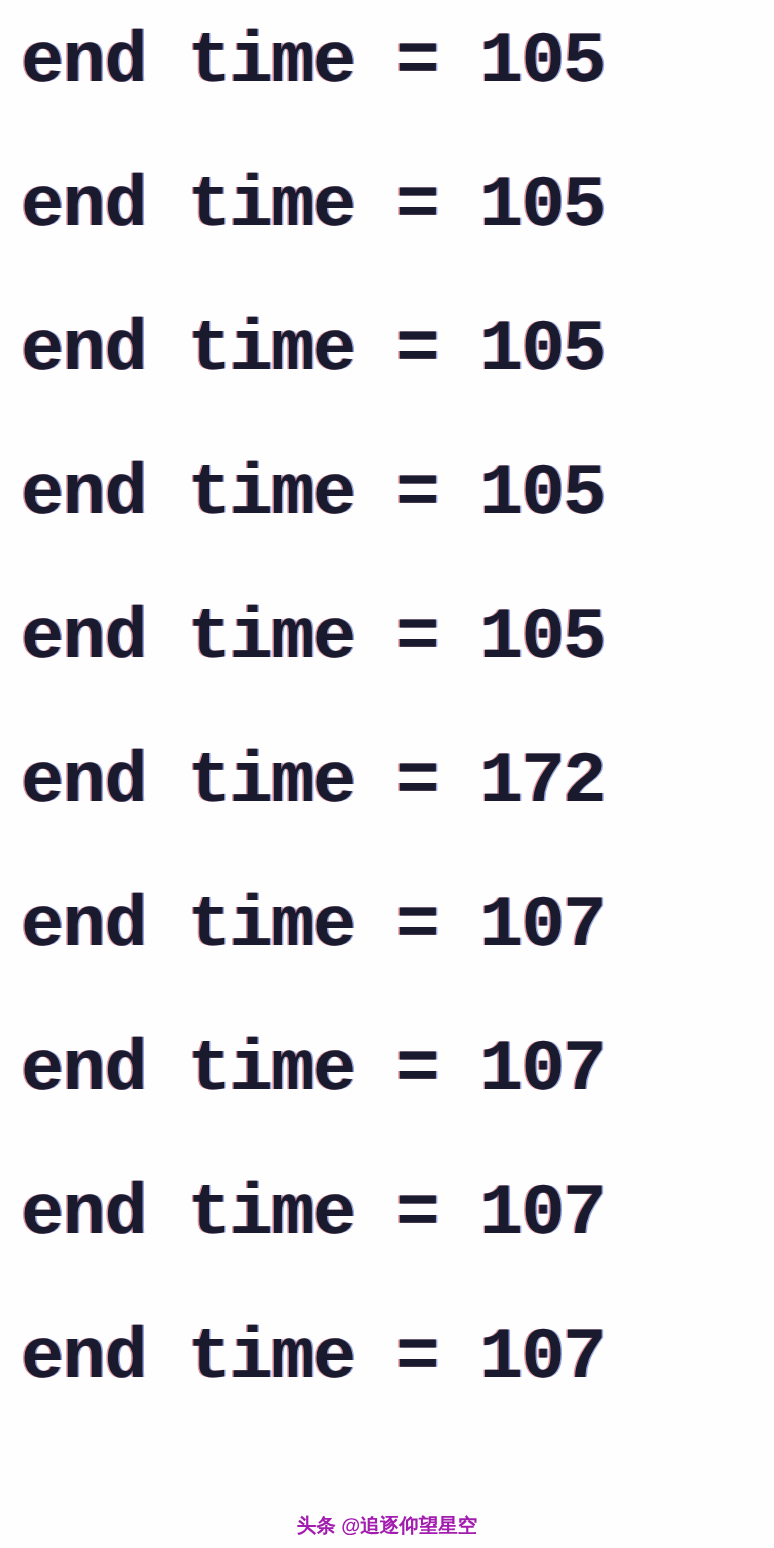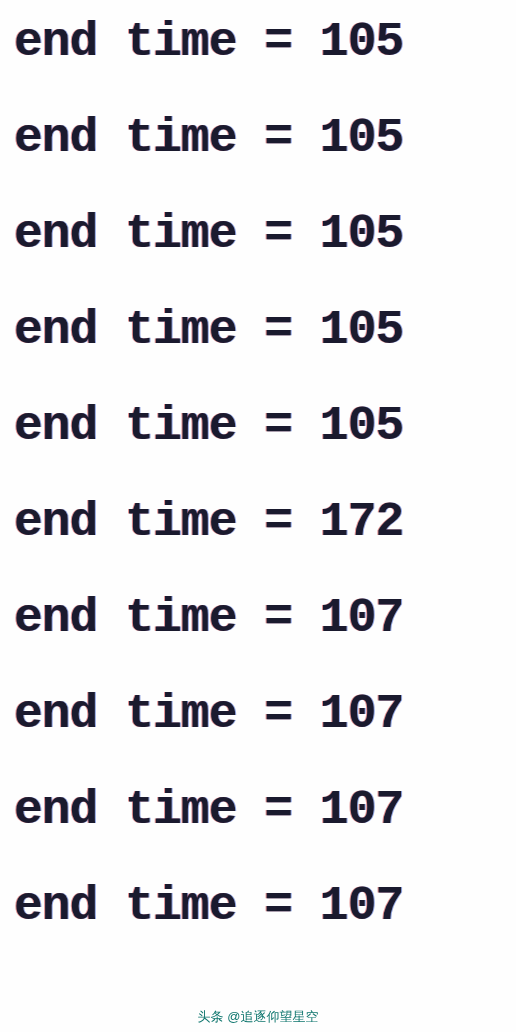--- a/index.html
+++ b/index.html
@@ -38,9 +38,10 @@
       transform: translateX(-50%);
       font-family: Arial, sans-serif;
       font-size: 13px;
-      color: #0f766e;
+      color: #a21caf;
       letter-spacing: 0;
       text-shadow: none;
+      font-weight: bold;
     }
     .watermark {
       position: absolute;

